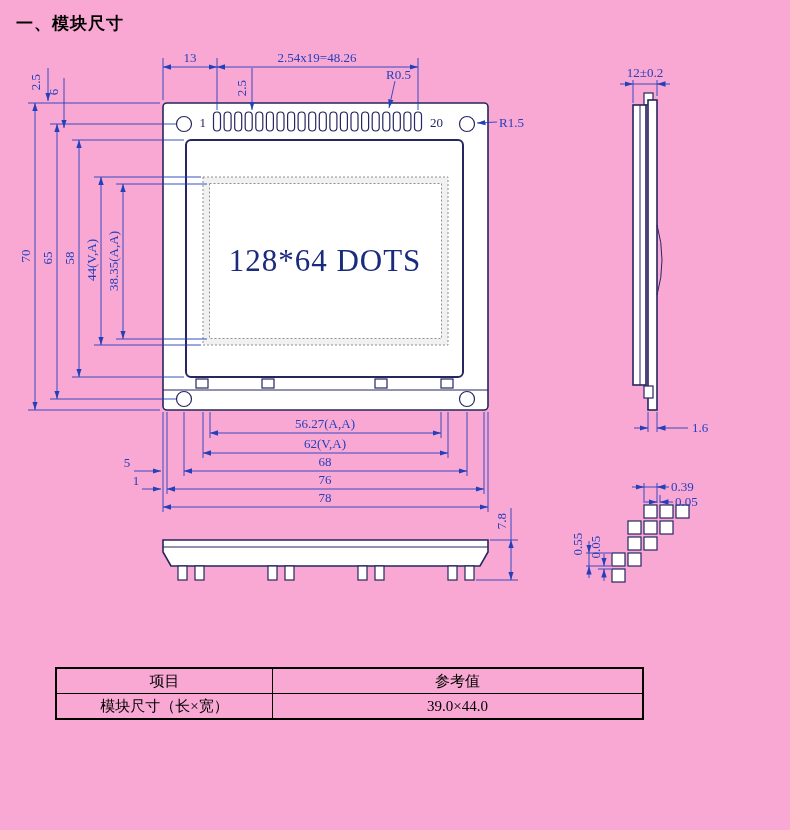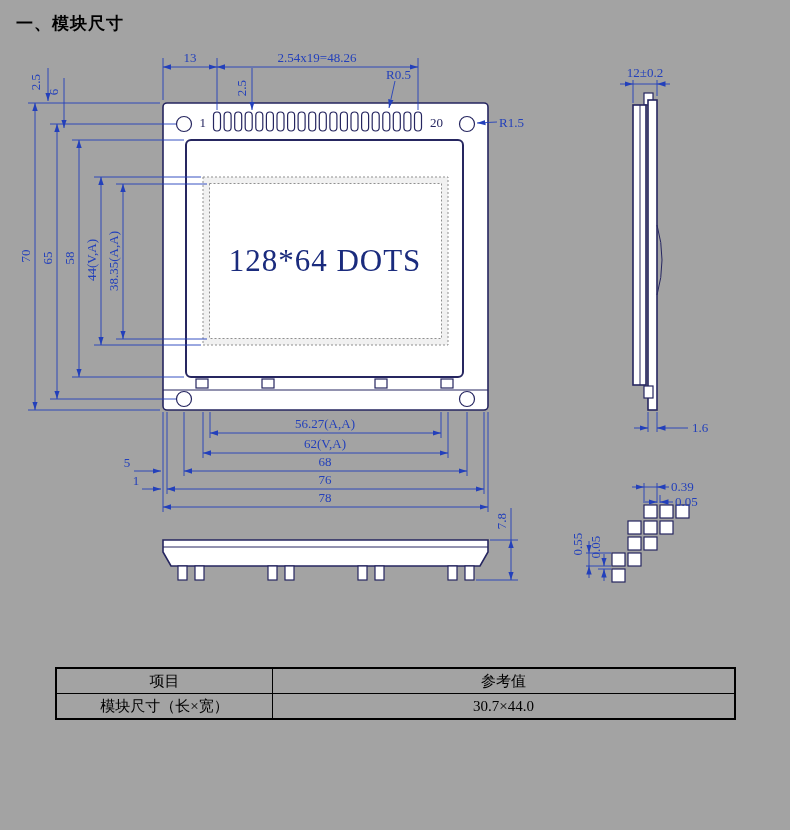--- a/index.html
+++ b/index.html
@@ -3,7 +3,7 @@
 <meta charset="utf-8">
 <style>
   html,body{margin:0;padding:0;background:#fff;}
-  .page{position:relative;width:790px;height:830px;background:#a3a3a3;overflow:hidden;
+  .page{position:relative;width:790px;height:830px;background:#f9a8d4;overflow:hidden;
         font-family:"Liberation Serif","DejaVu Serif",serif;}
   .title{position:absolute;left:16px;top:12px;font-size:17px;font-weight:bold;color:#000;
          font-family:"Liberation Sans","DejaVu Sans",sans-serif;letter-spacing:1px;}

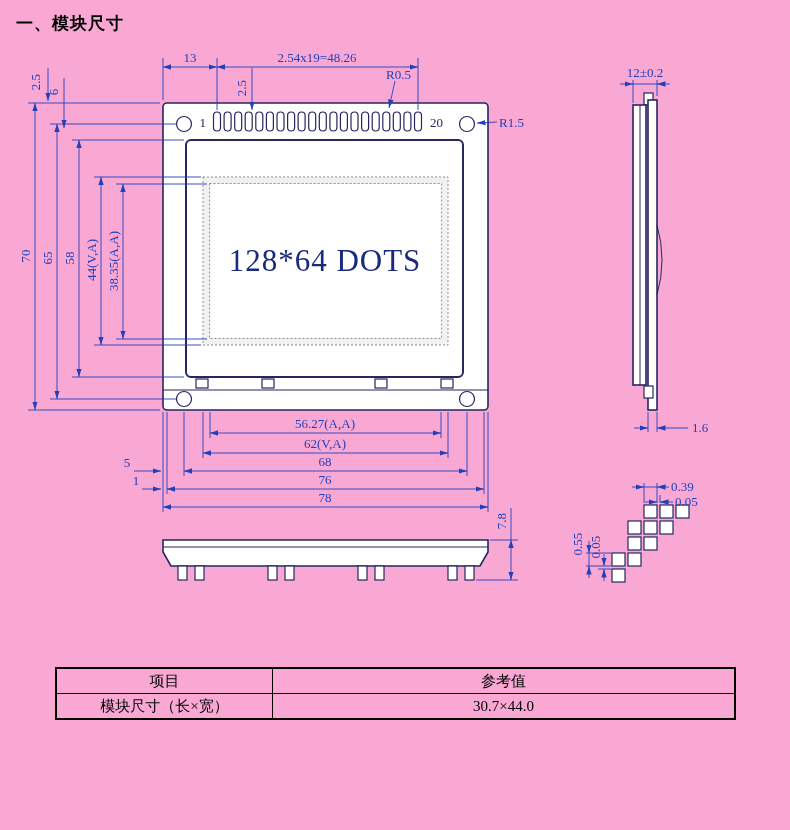--- a/index.html
+++ b/index.html
@@ -20,7 +20,7 @@
   .navy{fill:#262660;}
   .disp{fill:#1a2b7d;font-size:31px;letter-spacing:1px;}
   
-  .spec{position:absolute;left:55px;top:667px;width:681px;border-collapse:collapse;
+  .spec{position:absolute;left:55px;top:667px;width:589px;border-collapse:collapse;
         border:2px solid #000;table-layout:fixed;}
   .spec th,.spec td{border:1px solid #000;height:24px;text-align:center;vertical-align:middle;
         font-size:15px;font-weight:normal;color:#000;padding:0;}

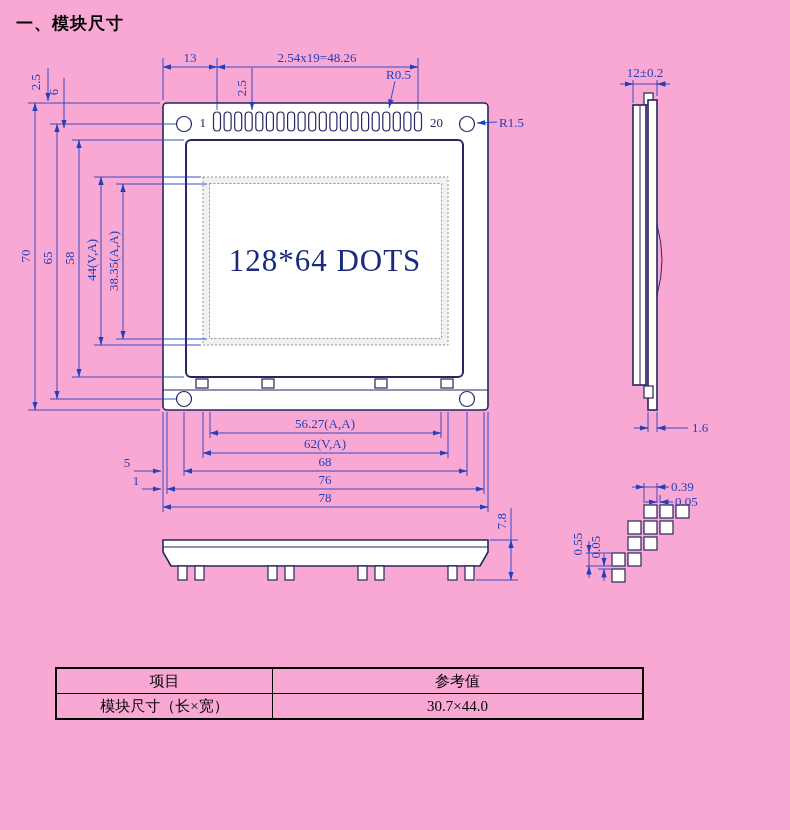--- a/index.html
+++ b/index.html
@@ -260,7 +260,7 @@
     </tr>
     <tr>
       <td class="c1">模块尺寸（长×宽）</td>
-      <td>30.7×44.0</td>
+      <td>39.0×44.0</td>
     </tr>
   </tbody>
     </table>

